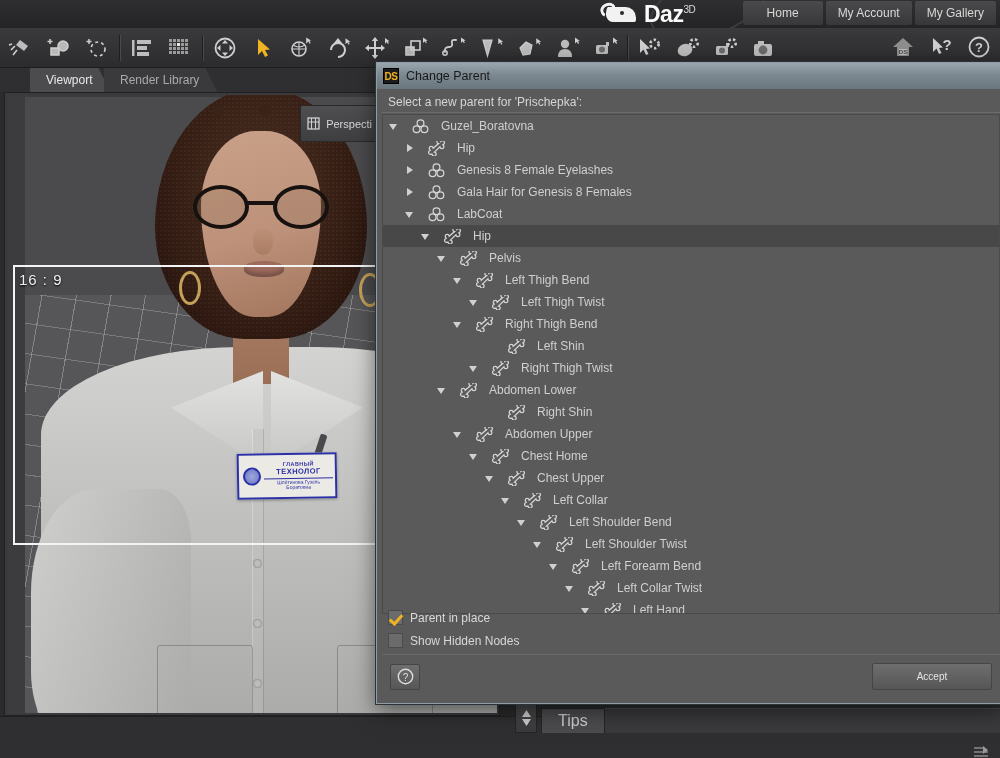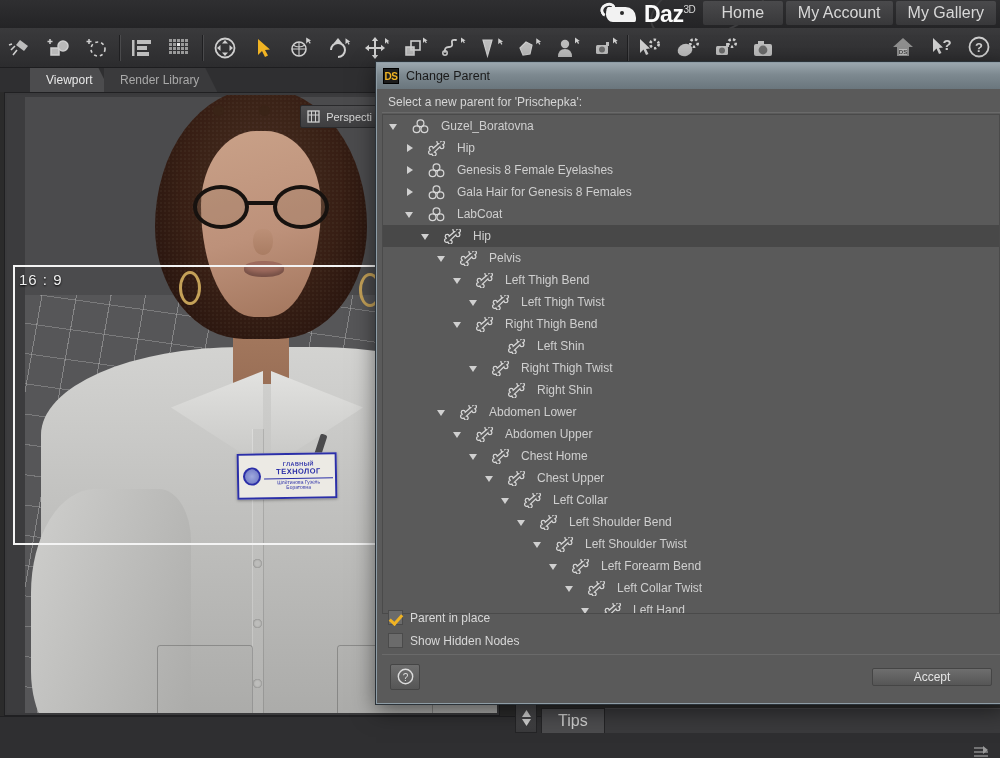--- a/index.html
+++ b/index.html
@@ -52,7 +52,7 @@
     display: flex; align-items: center; justify-content: center;
     min-width: 80px; padding: 0 12px; height: 24px;
     background: linear-gradient(#4a4a4c, #38383a);
-    color: #d8d8d8; font-size: 16px; text-decoration: none;
+    color: #d8d8d8; font-size: 12px; text-decoration: none;
     border-radius: 2px;
   }
 

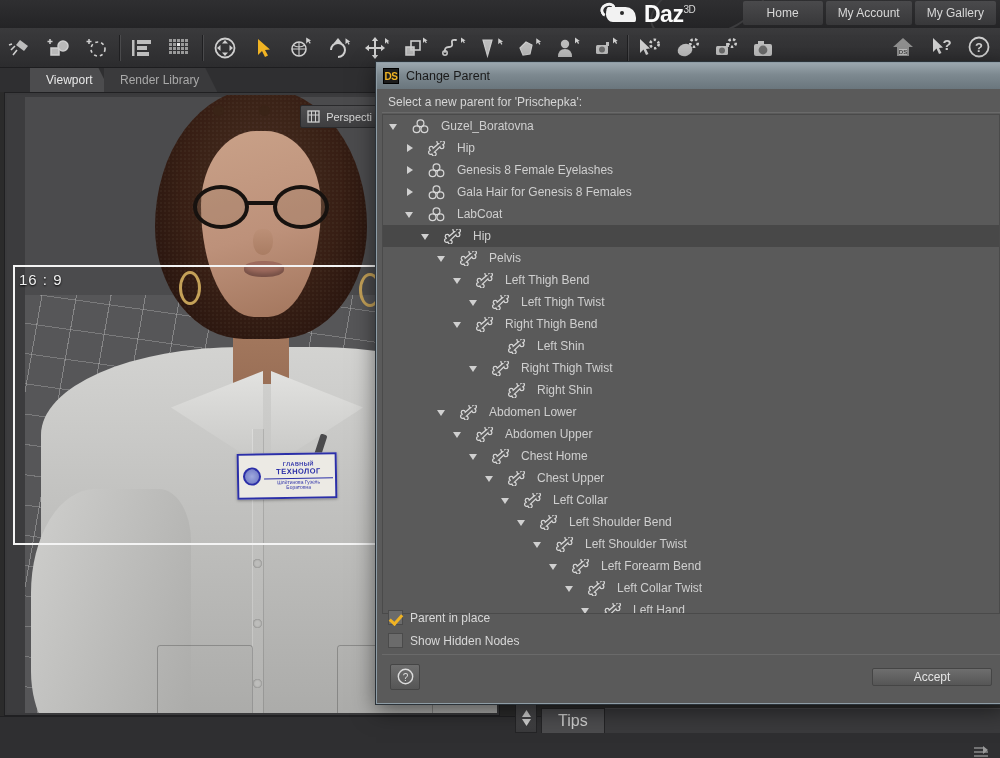--- a/index.html
+++ b/index.html
@@ -128,7 +128,7 @@
     display: flex; align-items: center; gap: 6px;
     background: linear-gradient(#4f4f51,#3e3e40);
     border: 1px solid #2a2a2c; border-radius: 2px;
-    padding: 2px 6px; height: 23px;
+    padding: 2px 6px; height: 37px;
     color: #d7d7d7; font-size: 11px;
     overflow: hidden; max-width: 92px;
   }

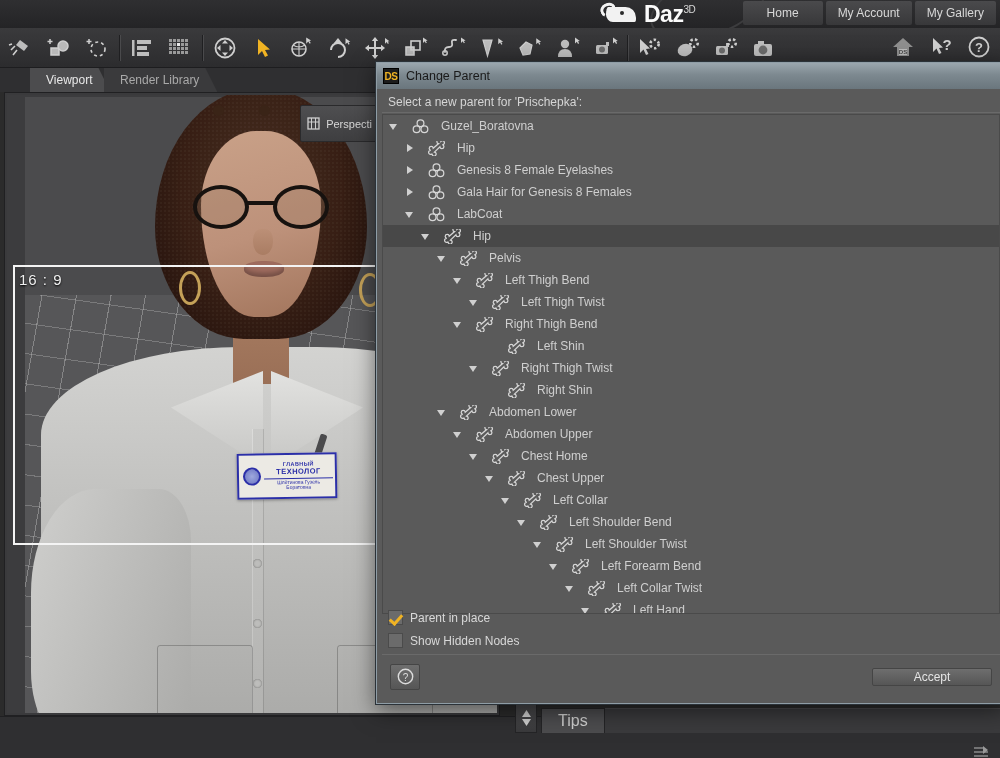--- a/index.html
+++ b/index.html
@@ -757,19 +757,19 @@
             </svg>
             <span>Right Thigh Twist</span>
           </div>
+          <div class="trow" style="padding-left: 54px;">
+            <span class="arrow open"></span>
+            <svg viewBox="0 0 17 15" class="tico" width="17" height="15">
+              <path d="M4.2 12.6 a2 2 0 1 1 -1.4 -3.2 a2 2 0 1 1 2.4 -2.2 L10.6 2.6 a2 2 0 1 1 2.3 -2.2 a2 2 0 1 1 1.4 3.3 a2 2 0 1 1 -2.4 2.2 L6.5 11.1 a2 2 0 1 1 -2.3 1.5 z" fill="none" stroke="#d6d6d6" stroke-width="1.25"></path>
+            </svg>
+            <span>Abdomen Lower</span>
+          </div>
           <div class="trow" style="padding-left: 102px;">
             <span class="arrow none"></span>
             <svg viewBox="0 0 17 15" class="tico" width="17" height="15">
               <path d="M4.2 12.6 a2 2 0 1 1 -1.4 -3.2 a2 2 0 1 1 2.4 -2.2 L10.6 2.6 a2 2 0 1 1 2.3 -2.2 a2 2 0 1 1 1.4 3.3 a2 2 0 1 1 -2.4 2.2 L6.5 11.1 a2 2 0 1 1 -2.3 1.5 z" fill="none" stroke="#d6d6d6" stroke-width="1.25"></path>
             </svg>
             <span>Right Shin</span>
-          </div>
-          <div class="trow" style="padding-left: 54px;">
-            <span class="arrow open"></span>
-            <svg viewBox="0 0 17 15" class="tico" width="17" height="15">
-              <path d="M4.2 12.6 a2 2 0 1 1 -1.4 -3.2 a2 2 0 1 1 2.4 -2.2 L10.6 2.6 a2 2 0 1 1 2.3 -2.2 a2 2 0 1 1 1.4 3.3 a2 2 0 1 1 -2.4 2.2 L6.5 11.1 a2 2 0 1 1 -2.3 1.5 z" fill="none" stroke="#d6d6d6" stroke-width="1.25"></path>
-            </svg>
-            <span>Abdomen Lower</span>
           </div>
           <div class="trow" style="padding-left: 70px;">
             <span class="arrow open"></span>

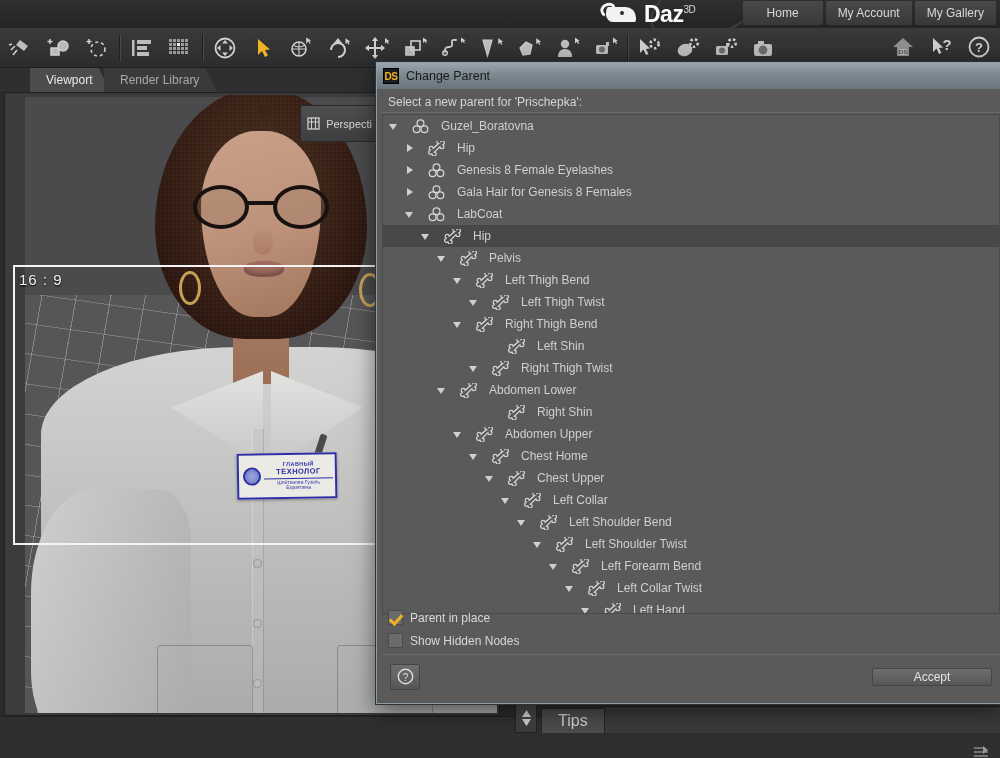--- a/index.html
+++ b/index.html
@@ -325,9 +325,9 @@
     display:flex; align-items:center; justify-content:center;
   }
   .accept-btn {
-    margin-left:auto; min-width:120px; height:18px;
+    margin-left:auto; min-width:120px; height:27px;
     background: linear-gradient(#6e6e6e,#565656); border:1px solid #454545; border-radius:2px;
-    color:#e4e4e4; font-size:12px; display:flex; align-items:center; justify-content:center;
+    color:#e4e4e4; font-size:10px; display:flex; align-items:center; justify-content:center;
   }
 </style>
 </head>

